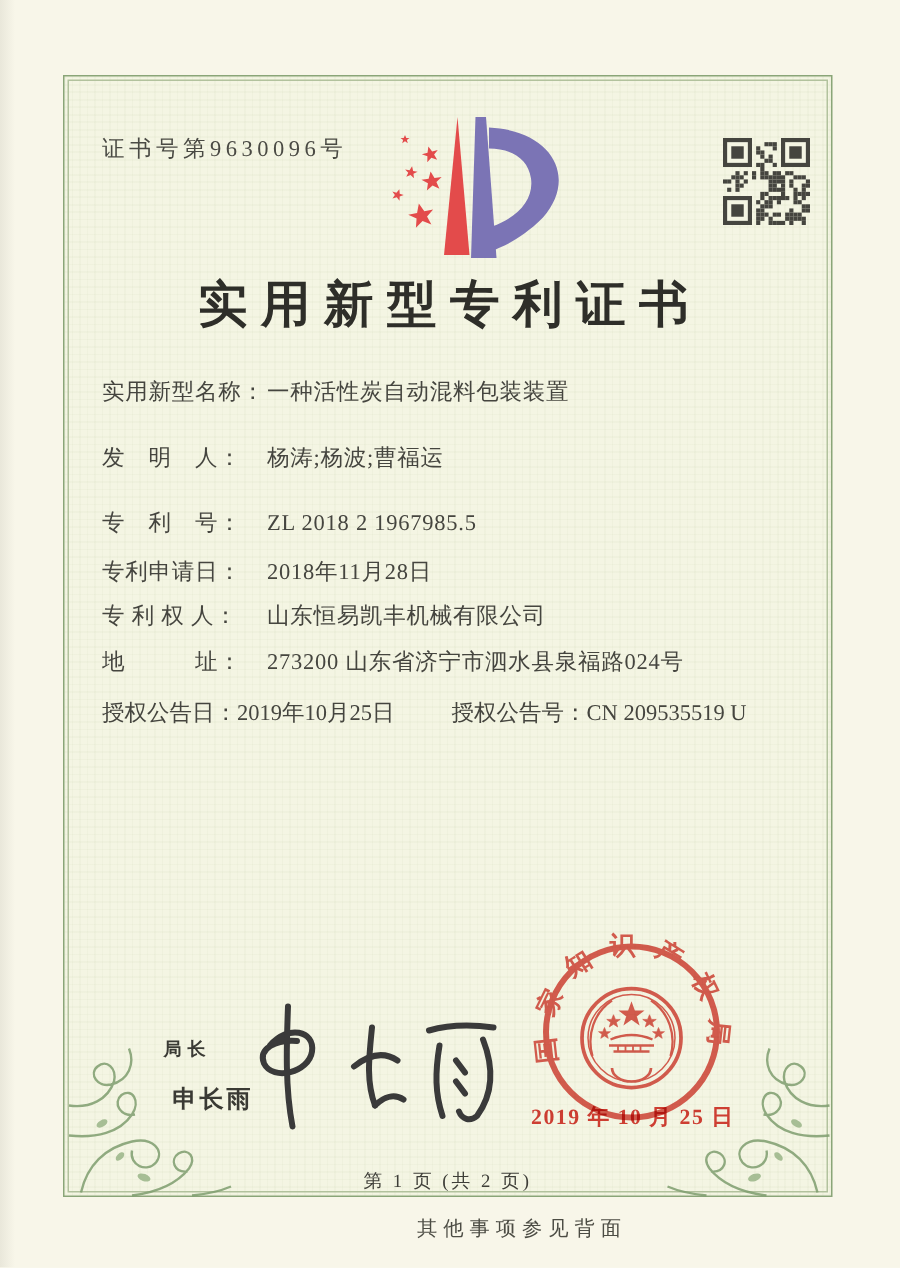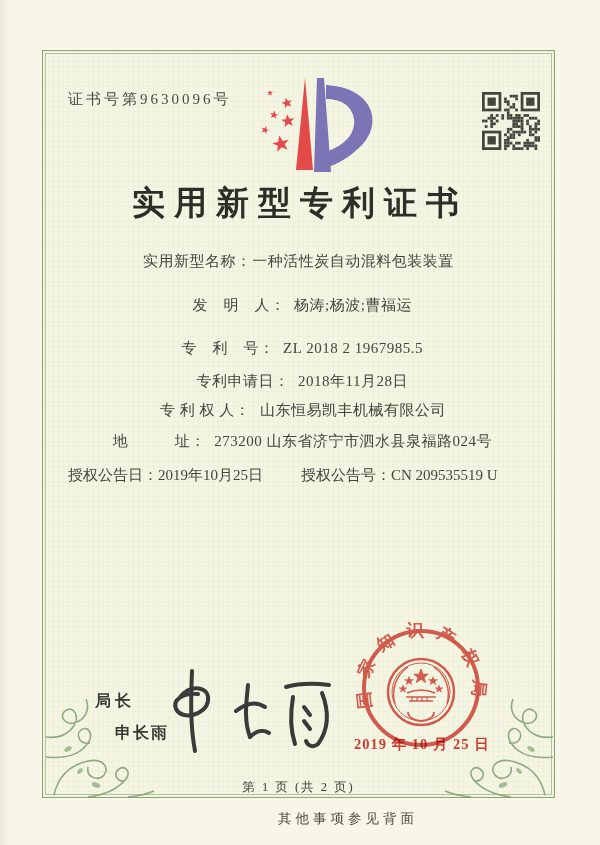--- a/index.html
+++ b/index.html
@@ -47,7 +47,6 @@
     position:absolute;left:68px;width:460px;
     font-size:15px;color:#45453f;letter-spacing:.5px;
     white-space:nowrap;
-    text-align:center;
   }
   .field .lab{display:inline-block;min-width:110px;}
   .grant{position:absolute;left:68px;top:466px;width:460px;font-size:15px;color:#45453f;}

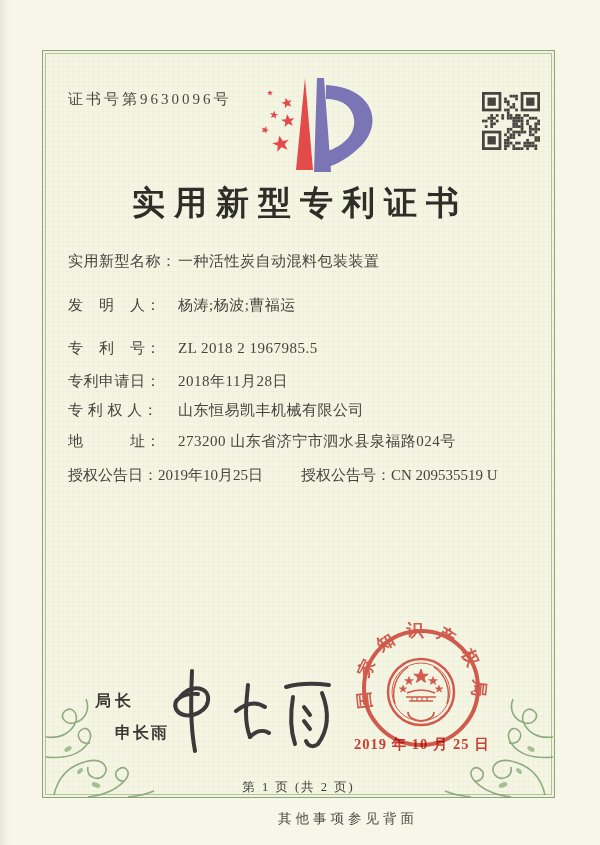--- a/index.html
+++ b/index.html
@@ -57,7 +57,7 @@
     text-align:justify;
   }
   .paras p{margin:0;text-indent:2em;}
-  .sig-role{position:absolute;left:95px;top:691px;font-size:16px;font-weight:bold;letter-spacing:4px;color:#3a3a34;}
+  .sig-role{position:absolute;left:109px;top:691px;font-size:12px;font-weight:bold;letter-spacing:4px;color:#3a3a34;}
   .sig-name{position:absolute;left:95px;top:723px;font-size:16px;font-weight:bold;letter-spacing:2px;color:#3a3a34;margin-left:20px;}
   .signature{position:absolute;left:152px;top:663px;width:185px;height:98px;}
   .seal{position:absolute;left:350px;top:620px;width:142px;height:142px;mix-blend-mode:multiply;}

